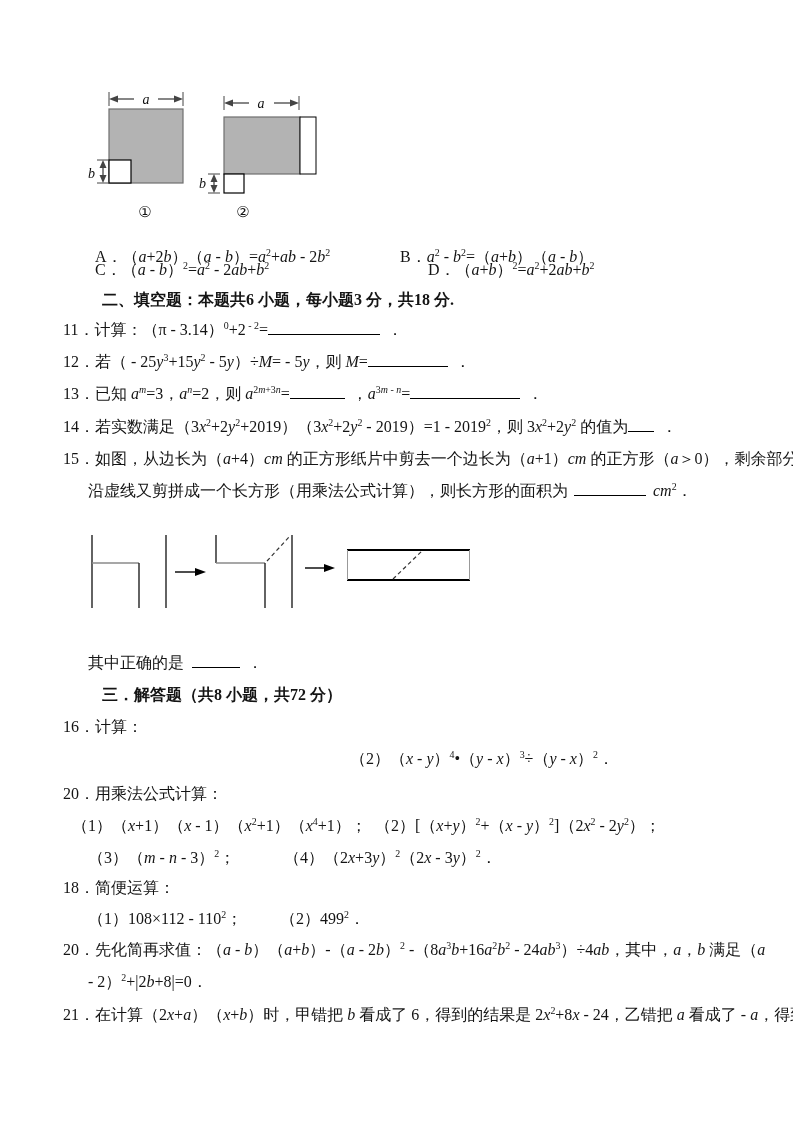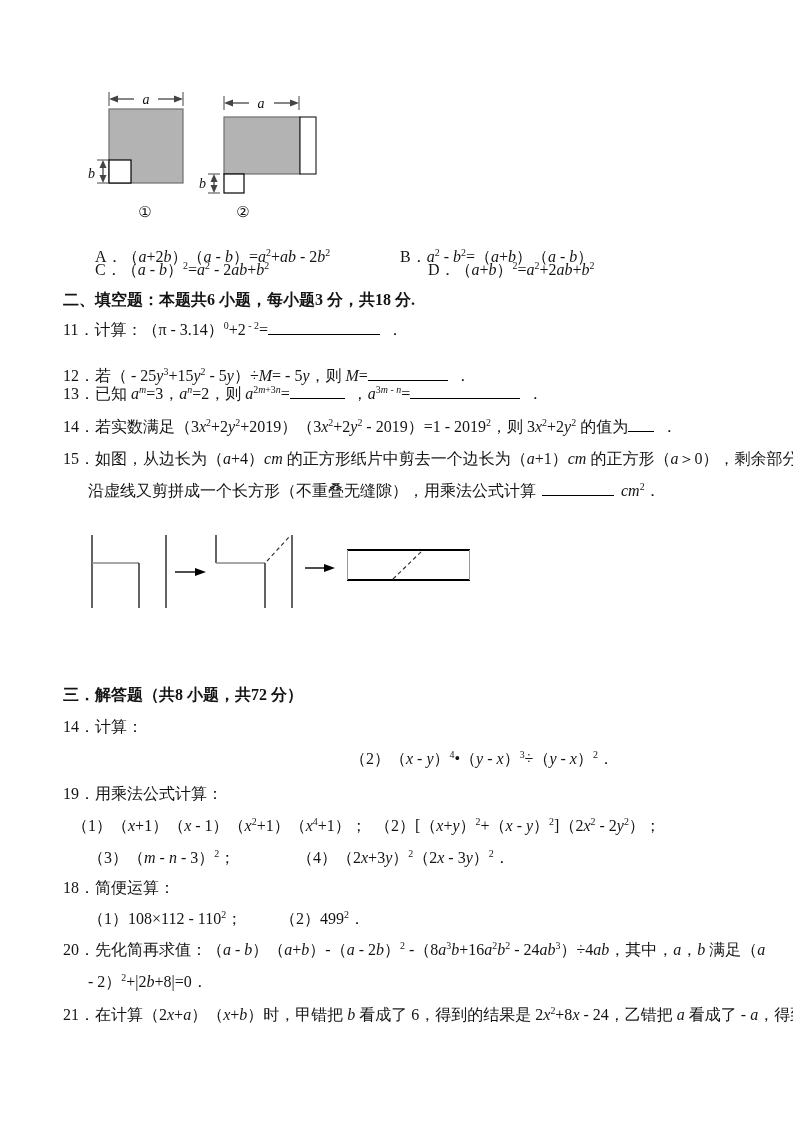--- a/index.html
+++ b/index.html
@@ -12,7 +12,7 @@
   .line { position:absolute; left:63px; white-space:nowrap; line-height:22px; }
   .row  { position:absolute; left:0; width:100%; height:22px; }
   .abs  { position:absolute; top:0; white-space:nowrap; line-height:22px; }
-  .bold { font-weight:700; }
+  .bold { font-weight:700;margin-left:39px; }
   sup { font-size:62%; line-height:0; }
   i { font-style:italic; }
   .blank { display:inline-block; height:13px; border-bottom:1px solid #000; vertical-align:baseline; }

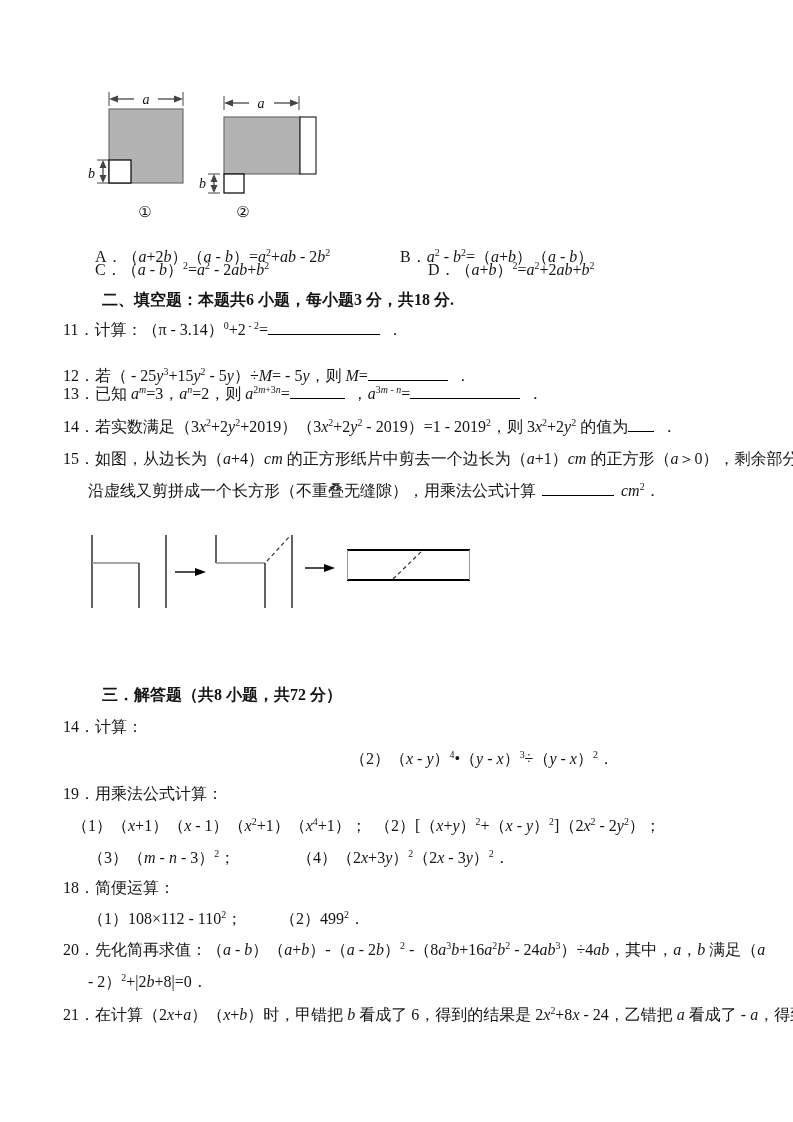--- a/index.html
+++ b/index.html
@@ -81,7 +81,7 @@
     <span>11．计算：（π - 3.14）<sup>0</sup>+2<sup> - 2</sup>=</span><span class="blank" style="width:112px"></span><span class="gap6">．</span>
   </div>
 
-  <div class="line" style="top:365px">
+  <div class="line" style="top:351px">
     <span>12．若（ - 25<i>y</i><sup>3</sup>+15<i>y</i><sup>2</sup> - 5<i>y</i>）÷<i>M</i>= - 5<i>y</i>，则 <i>M</i>=</span><span class="blank" style="width:80px"></span><span class="gap6">．</span>
   </div>
 

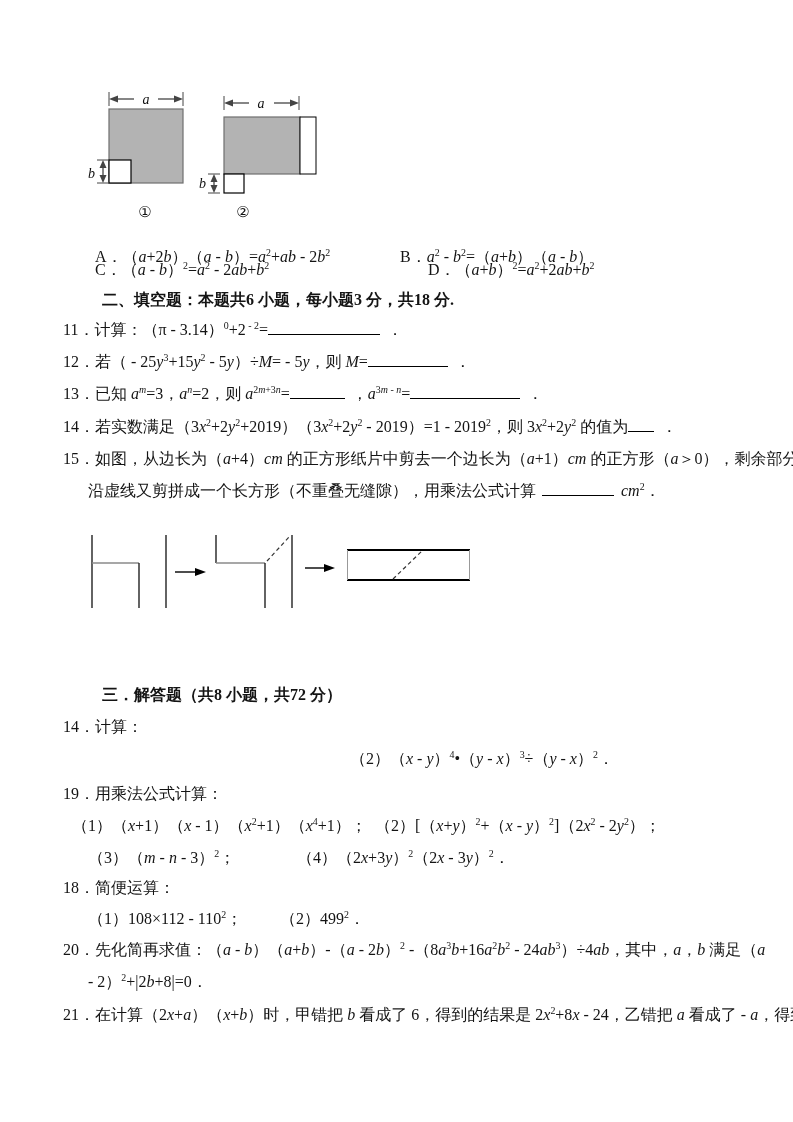--- a/index.html
+++ b/index.html
@@ -95,7 +95,7 @@
 
   <div class="line" style="top:448px">15．如图，从边长为（<i>a</i>+4）<i>cm</i> 的正方形纸片中剪去一个边长为（<i>a</i>+1）<i>cm</i> 的正方形（<i>a</i>＞0），剩余部分</div>
   <div class="line" style="top:480px;left:88px">
-    <span>沿虚线又剪拼成一个长方形（不重叠无缝隙），用乘法公式计算</span><span class="blank" style="width:72px;margin-left:6px"></span><span class="gap6"><i>cm</i><sup>2</sup>．</span>
+    <span>沿虚线又剪拼成一个长方形（用乘法公式计算），则长方形的面积为</span><span class="blank" style="width:72px;margin-left:6px"></span><span class="gap6"><i>cm</i><sup>2</sup>．</span>
   </div>
 
   <svg class="fig" style="left:84px;top:528px" width="400" height="88" viewBox="0 0 400 88">

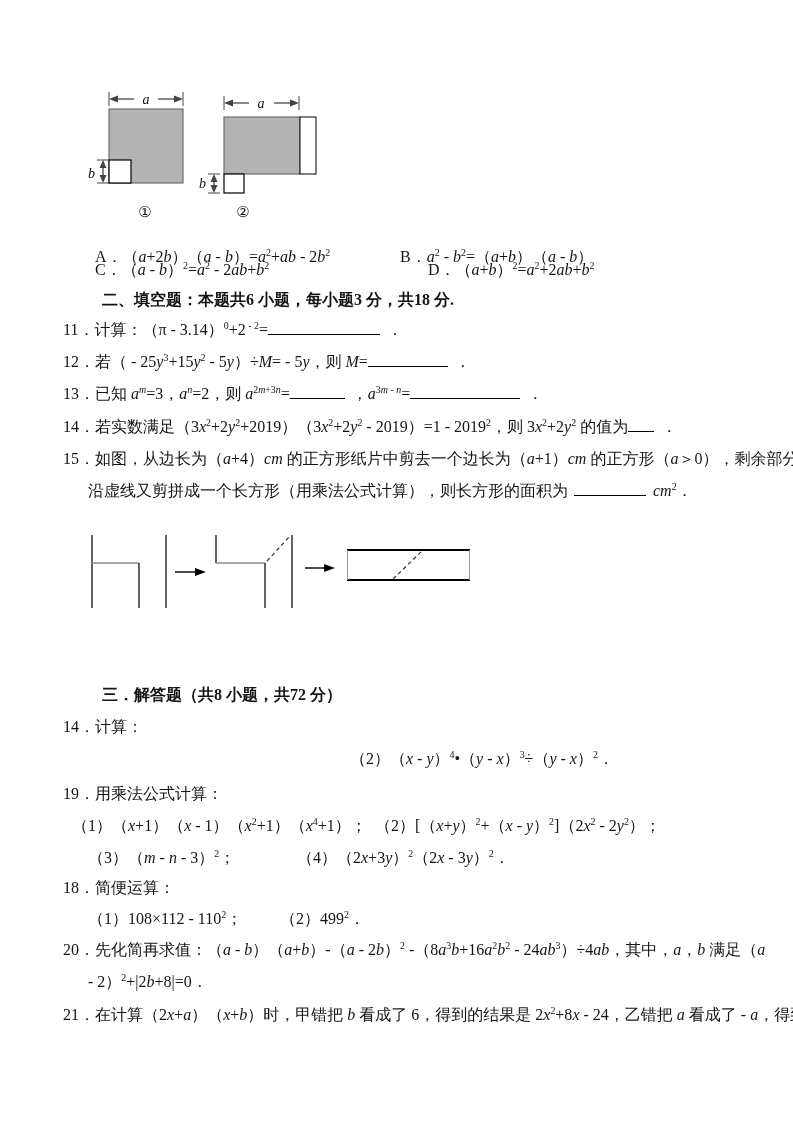--- a/index.html
+++ b/index.html
@@ -129,6 +129,9 @@
     </g>
   </svg>
 
+  <div class="line" style="top:652px;left:88px">
+    <span>其中正确的是</span><span class="blank" style="width:48px;margin-left:8px"></span><span class="gap6">．</span>
+  </div>
 
   <div class="line bold" style="top:684px">三．解答题（共8 小题，共72 分）</div>
 

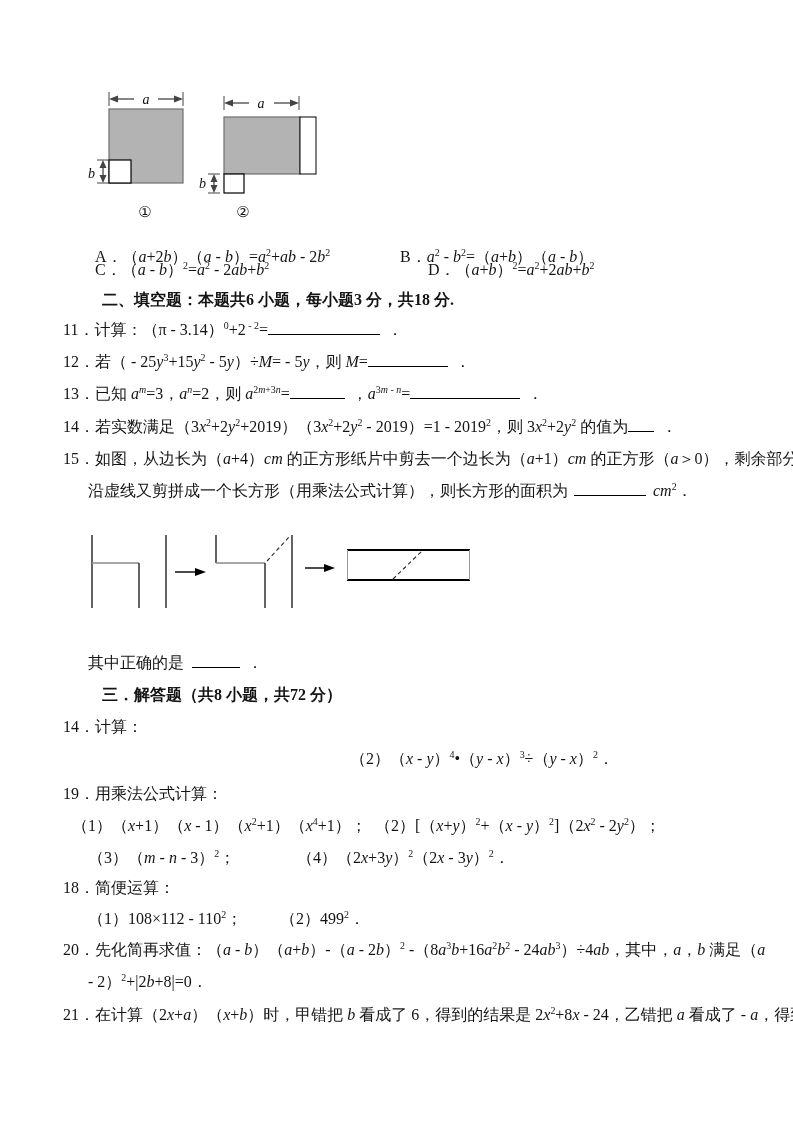--- a/index.html
+++ b/index.html
@@ -135,7 +135,7 @@
 
   <div class="line bold" style="top:684px">三．解答题（共8 小题，共72 分）</div>
 
-  <div class="line" style="top:716px">14．计算：</div>
+  <div class="line" style="top:716px">16．计算：</div>
   <div class="row" style="top:748px">
     <span class="abs" style="left:350px">（2）（<i>x</i> - <i>y</i>）<sup>4</sup>•（<i>y</i> - <i>x</i>）<sup>3</sup>÷（<i>y</i> - <i>x</i>）<sup>2</sup>．</span>
   </div>

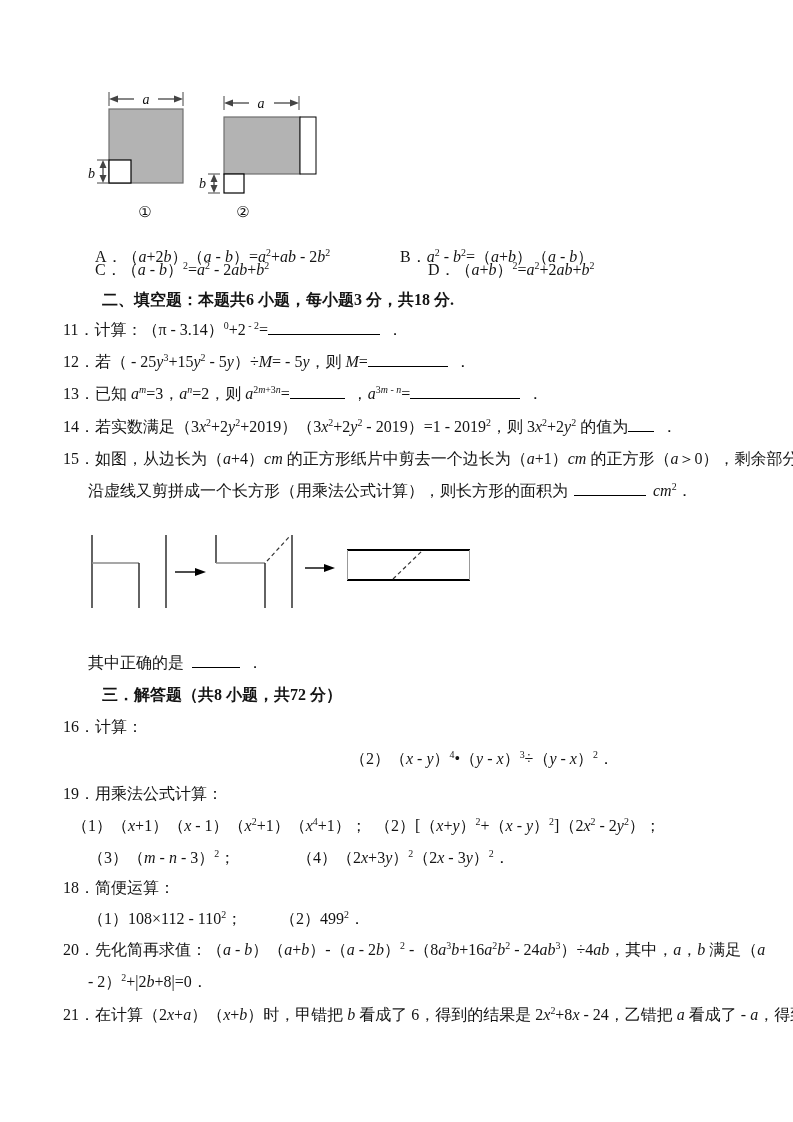--- a/index.html
+++ b/index.html
@@ -140,7 +140,7 @@
     <span class="abs" style="left:350px">（2）（<i>x</i> - <i>y</i>）<sup>4</sup>•（<i>y</i> - <i>x</i>）<sup>3</sup>÷（<i>y</i> - <i>x</i>）<sup>2</sup>．</span>
   </div>
 
-  <div class="line" style="top:783px">19．用乘法公式计算：</div>
+  <div class="line" style="top:783px">20．用乘法公式计算：</div>
   <div class="row" style="top:815px">
     <span class="abs" style="left:72px">（1）（<i>x</i>+1）（<i>x</i> - 1）（<i>x</i><sup>2</sup>+1）（<i>x</i><sup>4</sup>+1）；</span>
     <span class="abs" style="left:375px">（2）[（<i>x</i>+<i>y</i>）<sup>2</sup>+（<i>x</i> - <i>y</i>）<sup>2</sup>]（2<i>x</i><sup>2</sup> - 2<i>y</i><sup>2</sup>）；</span>

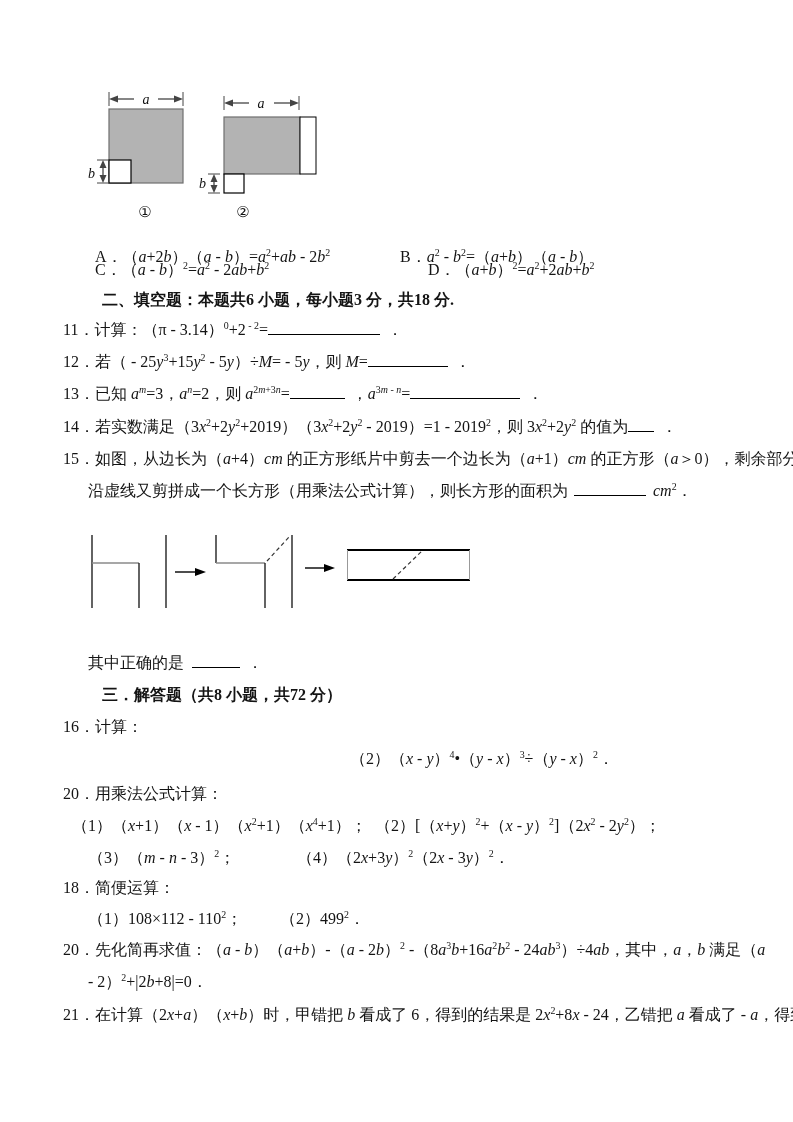--- a/index.html
+++ b/index.html
@@ -147,7 +147,7 @@
   </div>
   <div class="row" style="top:847px">
     <span class="abs" style="left:88px">（3）（<i>m</i> - <i>n</i> - 3）<sup>2</sup>；</span>
-    <span class="abs" style="left:297px">（4）（2<i>x</i>+3<i>y</i>）<sup>2</sup>（2<i>x</i> - 3<i>y</i>）<sup>2</sup>．</span>
+    <span class="abs" style="left:284px">（4）（2<i>x</i>+3<i>y</i>）<sup>2</sup>（2<i>x</i> - 3<i>y</i>）<sup>2</sup>．</span>
   </div>
 
   <div class="line" style="top:877px">18．简便运算：</div>

